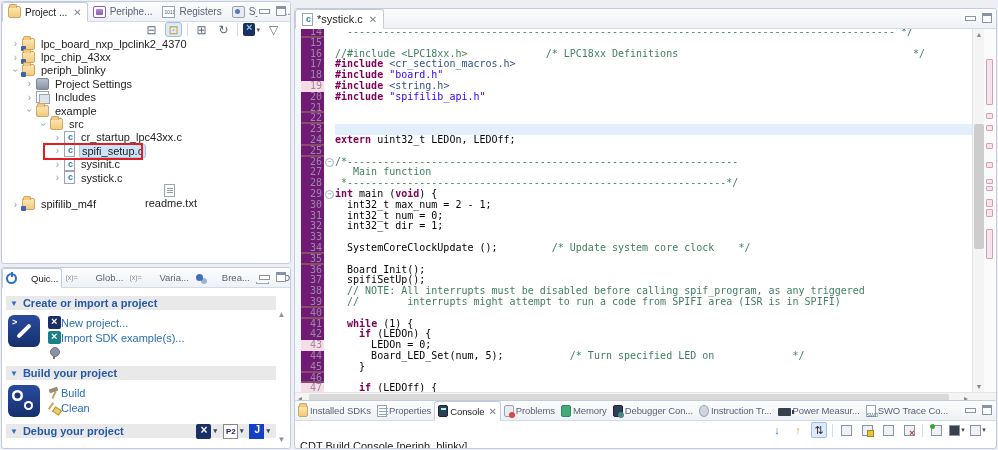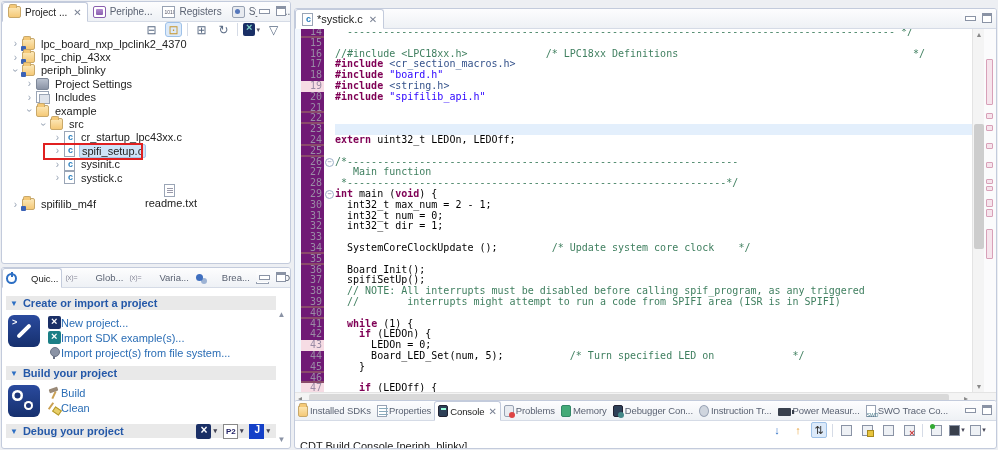--- a/index.html
+++ b/index.html
@@ -317,7 +317,6 @@
           </div>
           <div class="qs-link">
             <span class="licn l-import-plug"></span>
-            <span>Import project(s) from file system...</span>
           </div>
         </div>
       </div>

